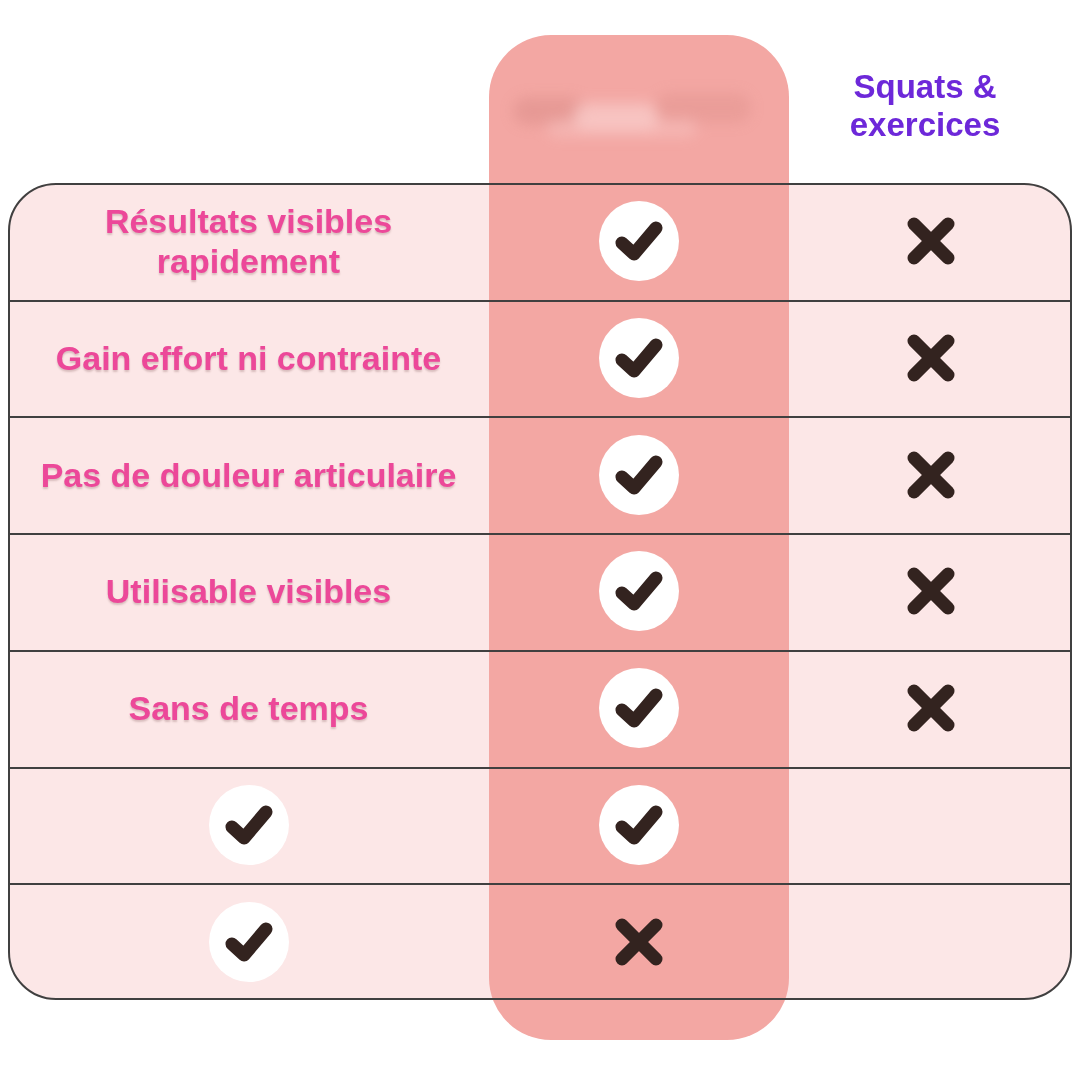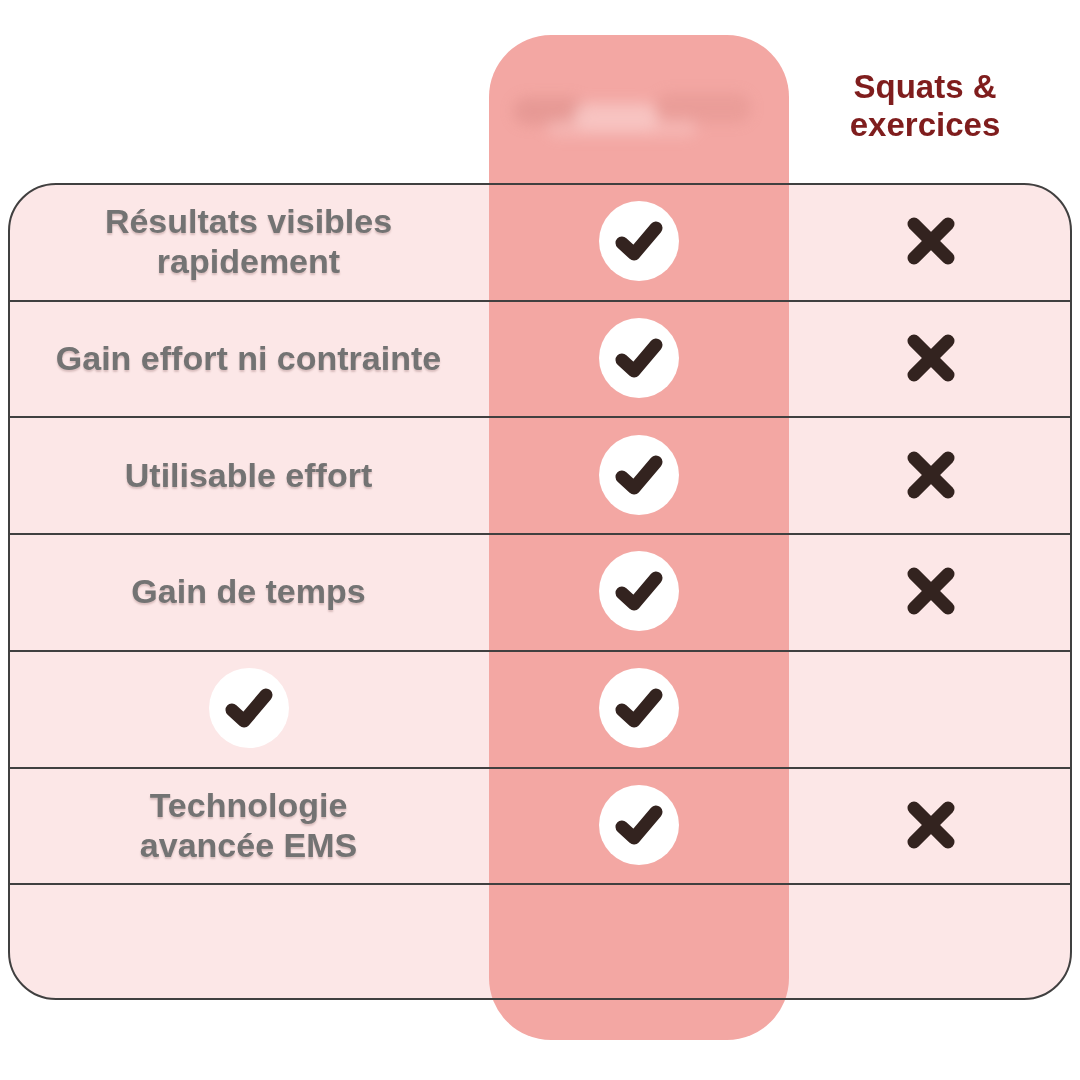--- a/index.html
+++ b/index.html
@@ -69,7 +69,7 @@
   
   .competitor-header{
     position:absolute;left:780px;top:68px;width:290px;z-index:4;
-    text-align:center;font-size:33px;font-weight:bold;color:#7f1d1d;
+    text-align:center;font-size:33px;font-weight:bold;color:#6d28d9;
     line-height:1.14;white-space:pre-line;
   }
 </style>

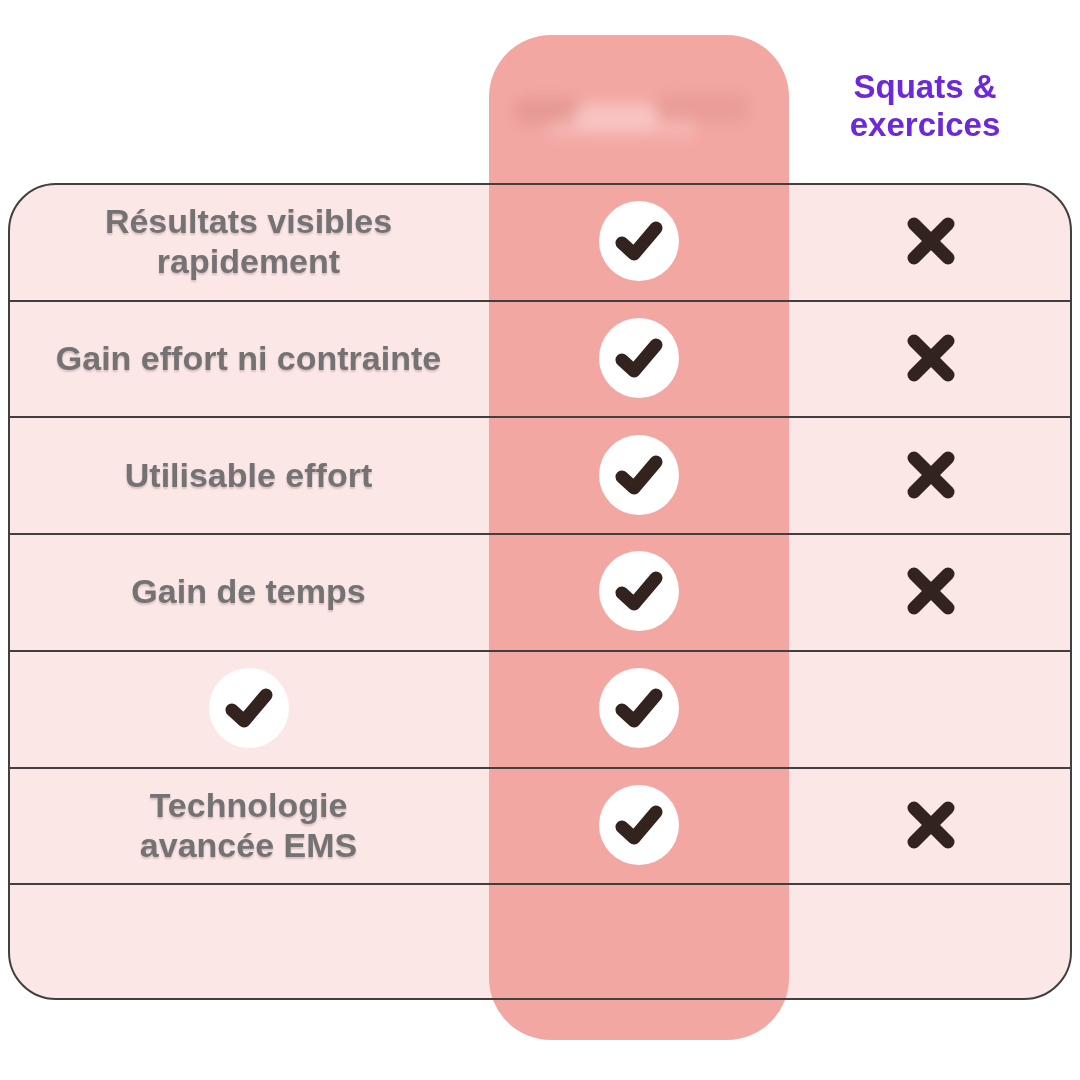--- a/index.html
+++ b/index.html
@@ -52,7 +52,7 @@
   .row{display:grid;grid-template-columns:481px 300px 1fr;}
   .cell{display:flex;align-items:center;justify-content:center;}
   .label-cell span{
-    font-size:34px;font-weight:bold;color:#737373;text-align:center;
+    font-size:34px;font-weight:bold;color:#ec4899;text-align:center;
     line-height:1.18;white-space:pre-line;
     text-shadow:0 2px 2px rgba(90,40,40,.22);
   }

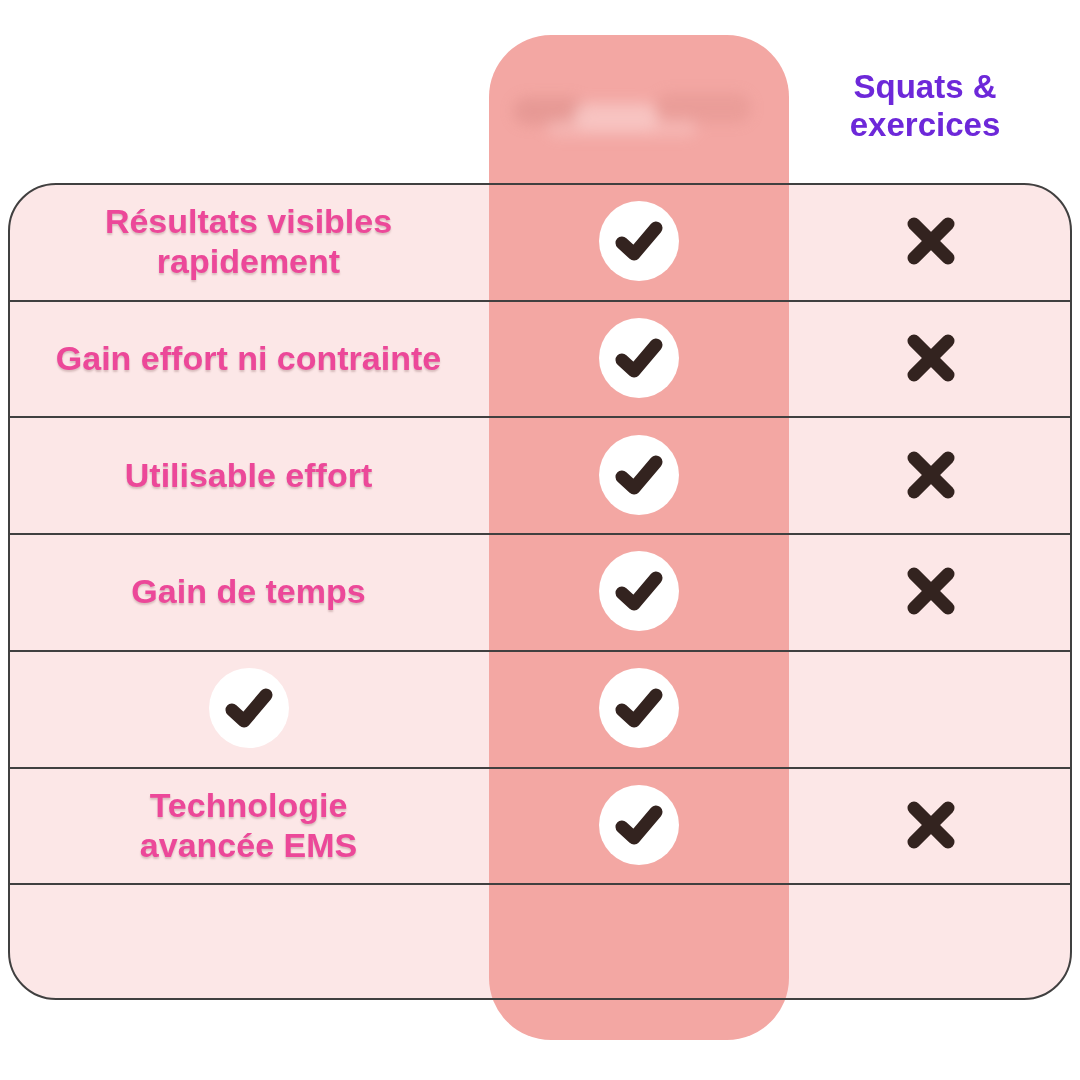--- a/index.html
+++ b/index.html
@@ -155,6 +155,30 @@
         </div>
     </div>
 
+    <div class="row">
+      <div class="cell label-cell">
+          <span>Pas de douleur articulaire</span>
+        </div>
+      <div class="cell">
+          <span class="iconhost">
+            <span class="check-badge">
+              <svg width="48" height="42" viewBox="0 0 48 42" fill="none">
+                <polyline points="7,23 19,34 41,8" stroke="#33231f" stroke-width="13" stroke-linecap="round" stroke-linejoin="round"></polyline>
+              </svg>
+            </span>
+          </span>
+        </div>
+      <div class="cell">
+          <span class="iconhost">
+            <span class="cross-mark">
+              <svg width="56" height="56" viewBox="0 0 56 56" fill="none">
+                <line x1="11" y1="11" x2="45" y2="45" stroke="#33231f" stroke-width="13" stroke-linecap="round"></line>
+                <line x1="45" y1="11" x2="11" y2="45" stroke="#33231f" stroke-width="13" stroke-linecap="round"></line>
+              </svg>
+            </span>
+          </span>
+        </div>
+    </div>
 
     <div class="row">
       <div class="cell label-cell">

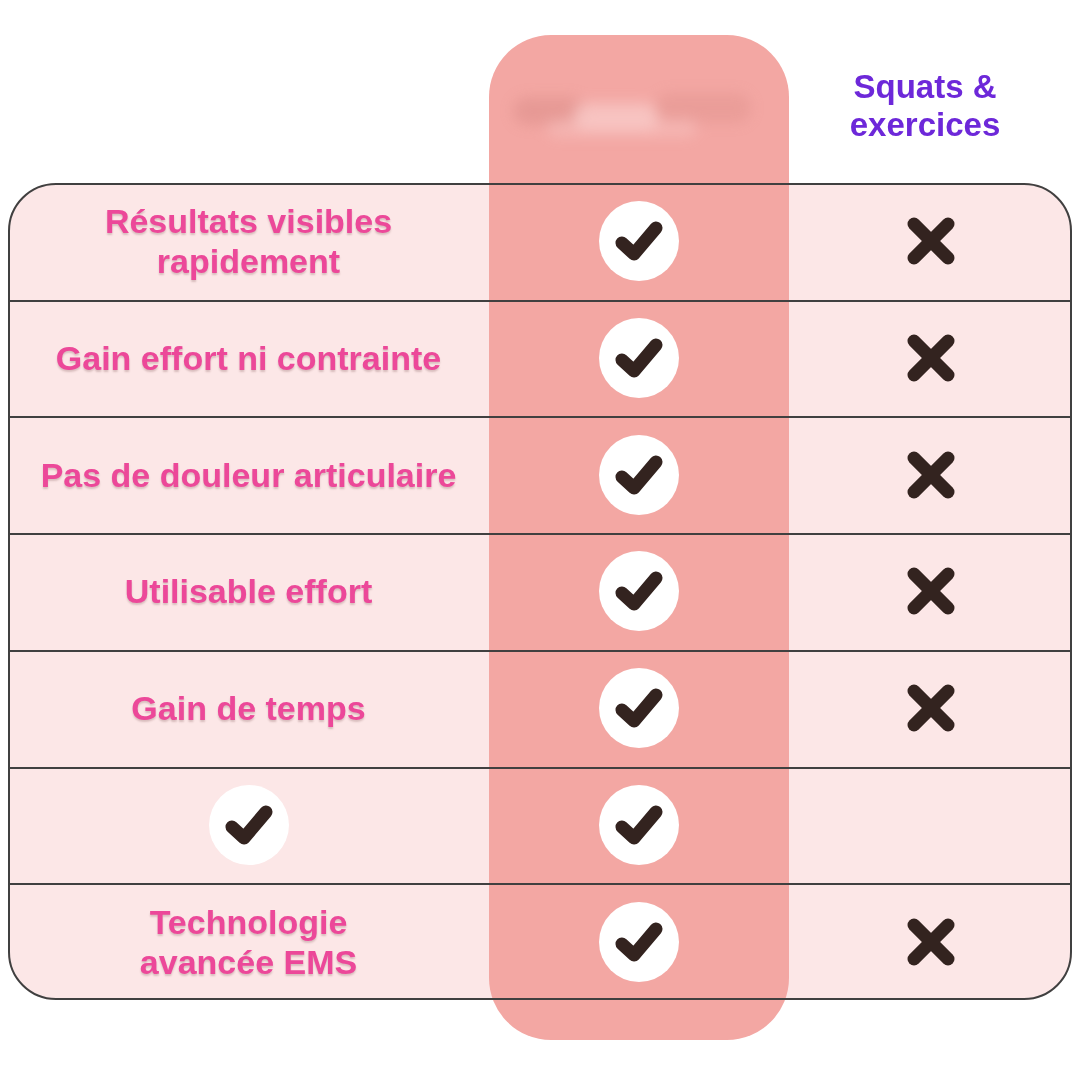--- a/index.html
+++ b/index.html
@@ -182,7 +182,7 @@
 
     <div class="row">
       <div class="cell label-cell">
-          <span>Utilisable effort</span>
+          <span>Utilisable visibles</span>
         </div>
       <div class="cell">
           <span class="iconhost">

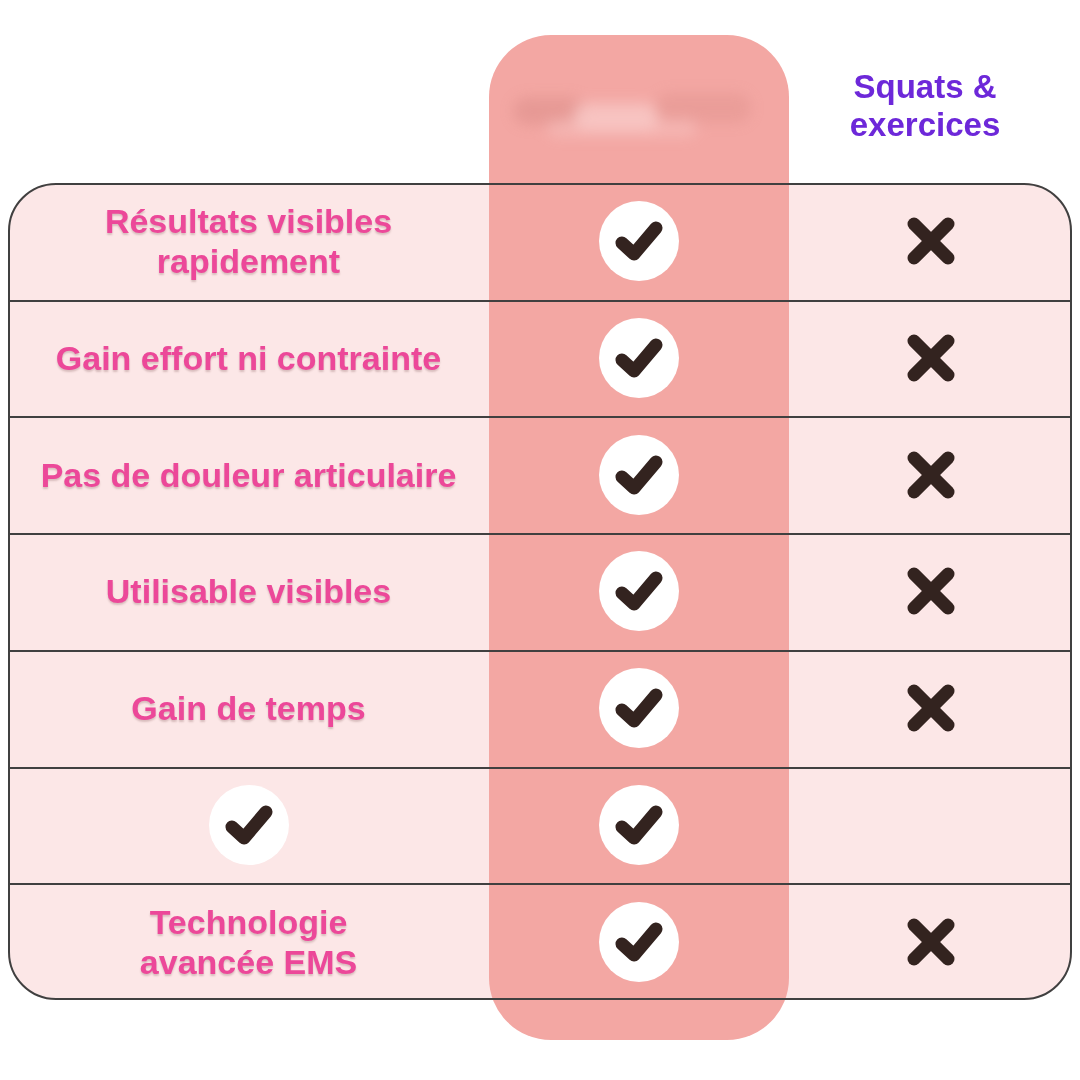--- a/index.html
+++ b/index.html
@@ -207,7 +207,7 @@
 
     <div class="row">
       <div class="cell label-cell">
-          <span>Gain de temps</span>
+          <span>Sans de temps</span>
         </div>
       <div class="cell">
           <span class="iconhost">

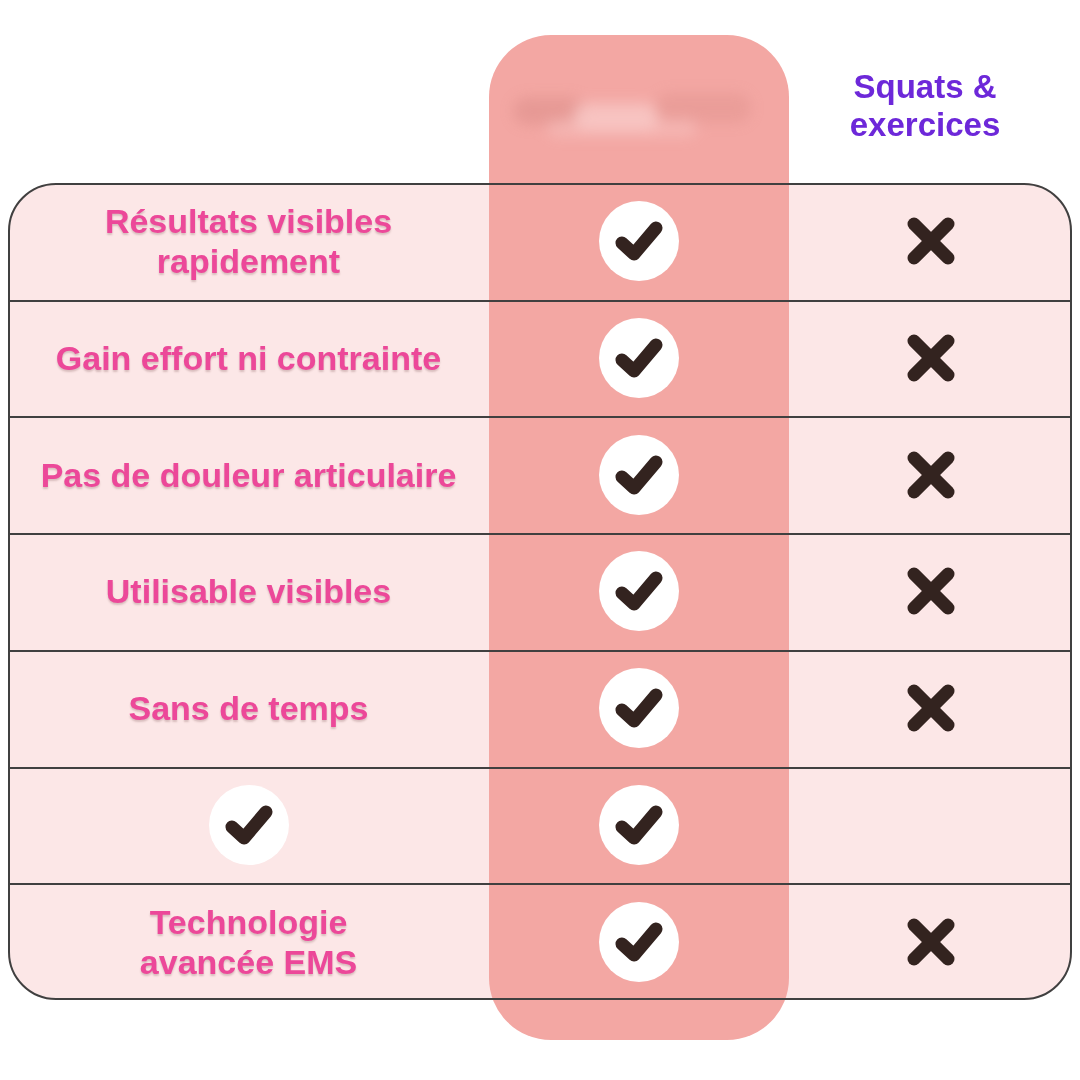--- a/index.html
+++ b/index.html
@@ -252,10 +252,6 @@
     </div>
 
     <div class="row">
-      <div class="cell label-cell">
-          <span>Technologie
-avancée EMS</span>
-        </div>
       <div class="cell">
           <span class="iconhost">
             <span class="check-badge">

